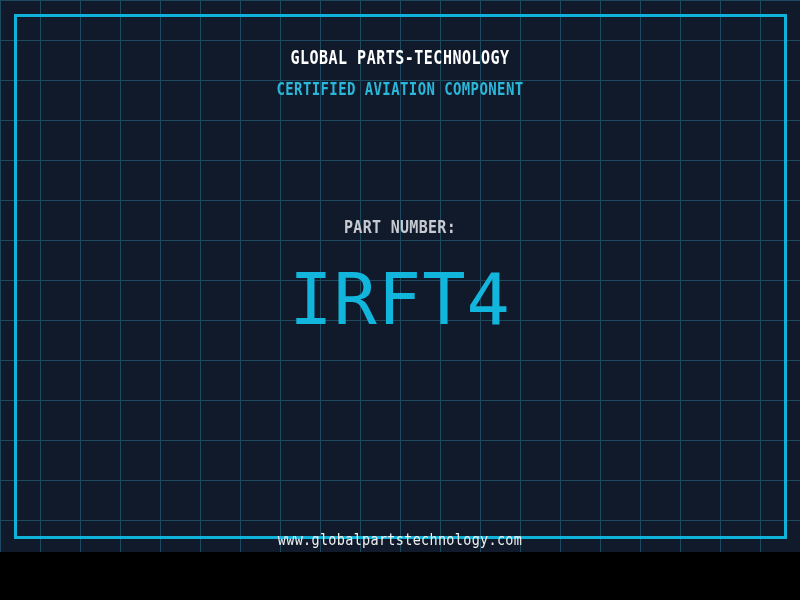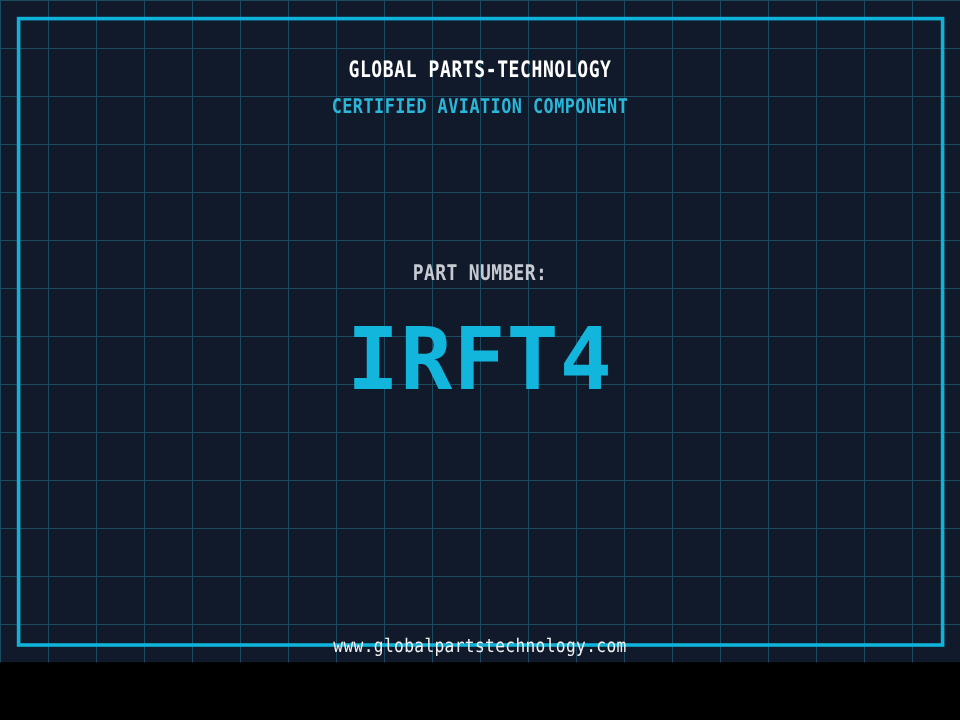--- a/index.html
+++ b/index.html
@@ -79,7 +79,7 @@
     top: 259px;
     line-height: 80px;
     font-size: 72px;
-    font-weight: bold;
+    font-weight: normal;
     letter-spacing: 1px;
     color: var(--part-number-color);
   }

